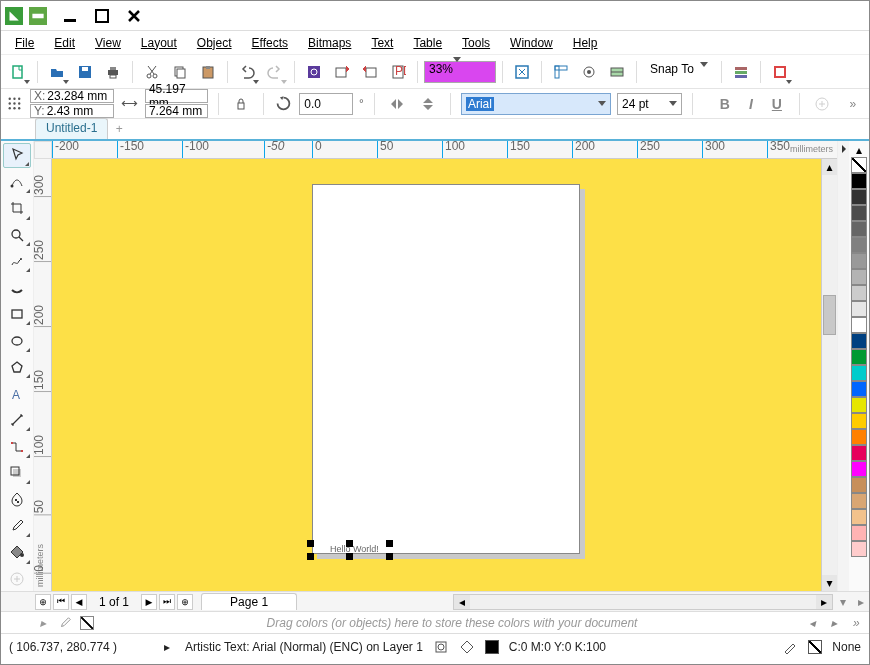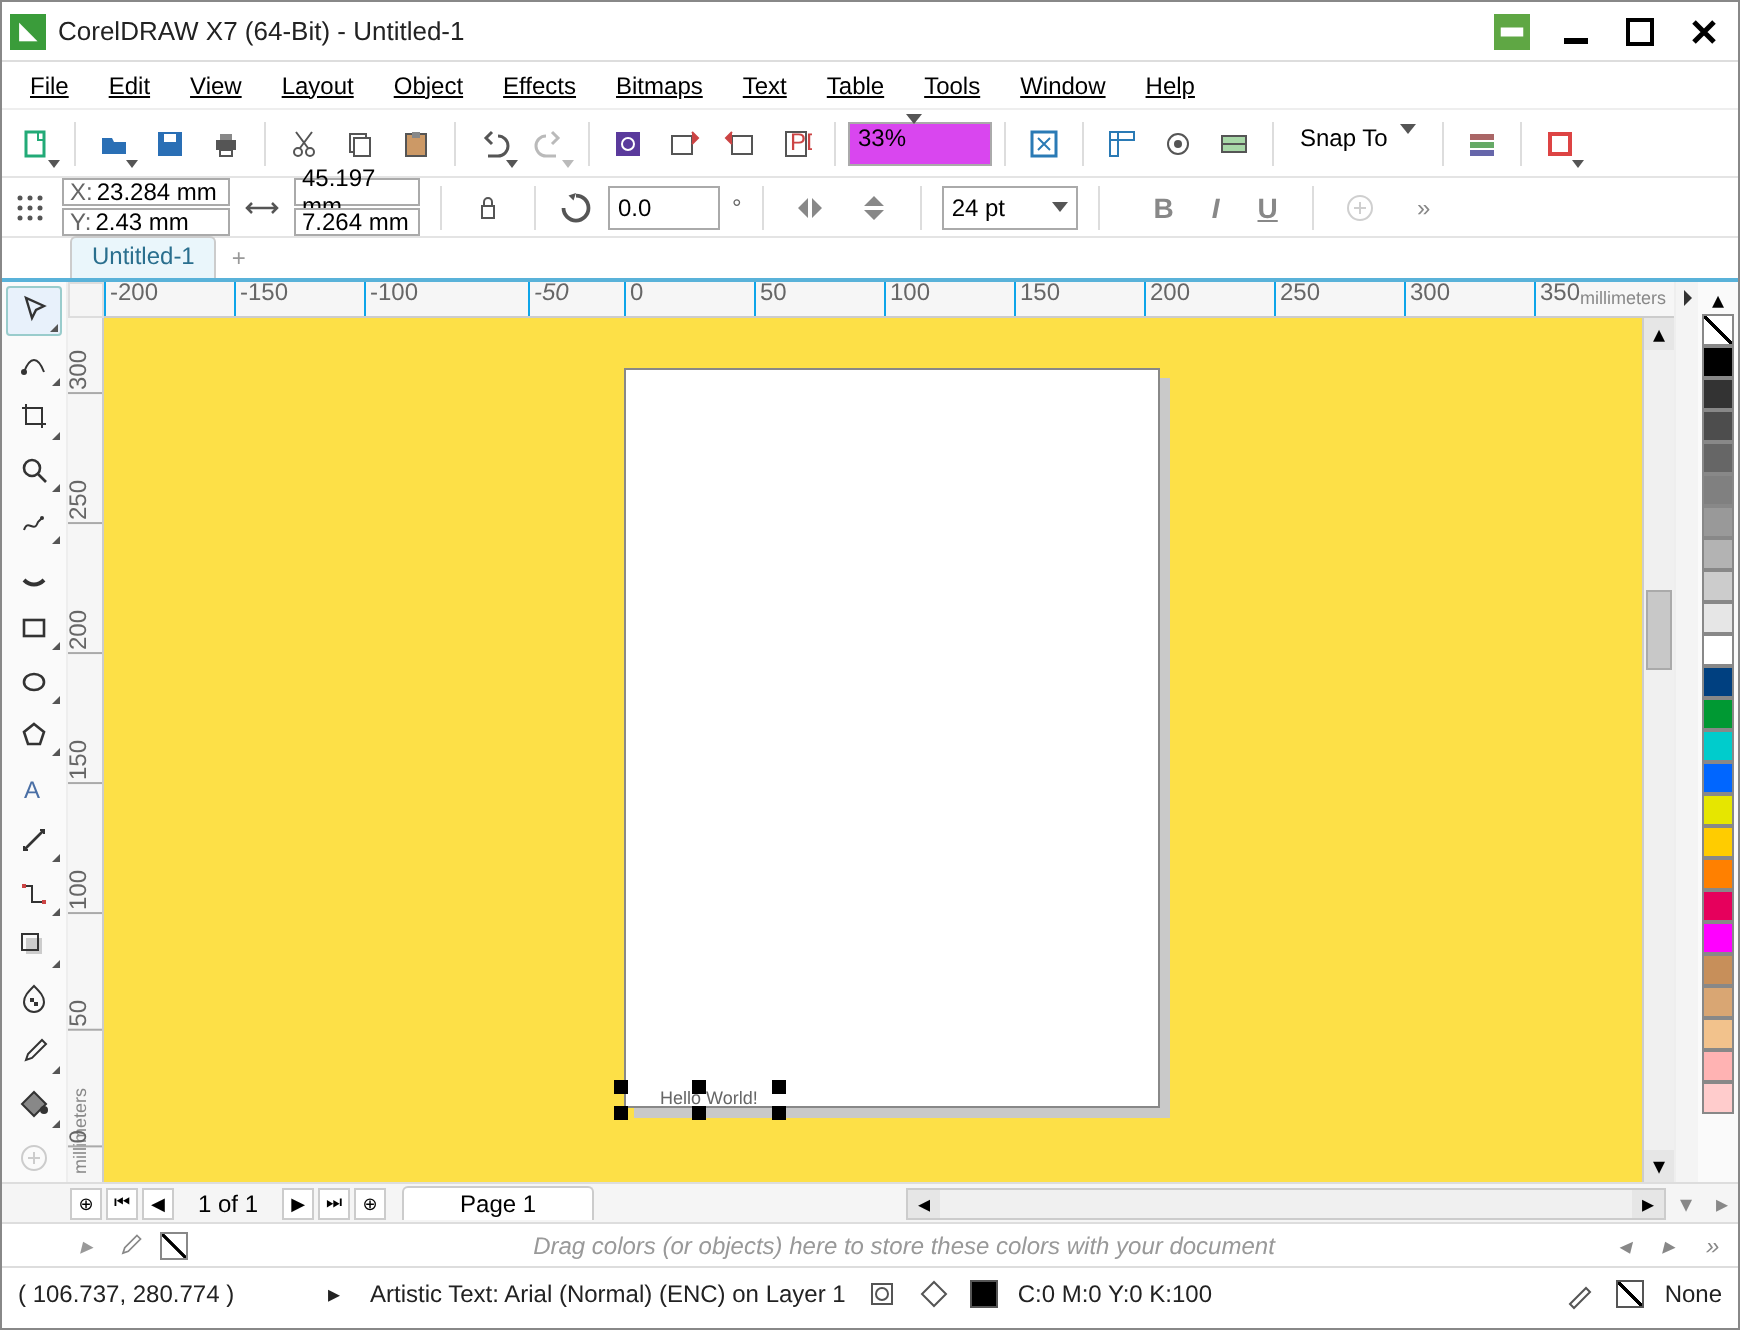--- a/index.html
+++ b/index.html
@@ -82,7 +82,6 @@
 
 <div class="titlebar">
   <span class="app-icon">◣</span>
-  <span class="title-text">CorelDRAW X7 (64-Bit) - Untitled-1</span>
   <span class="win-icons">
     <span class="badge-icon">
         <svg viewBox="0 0 16 16">

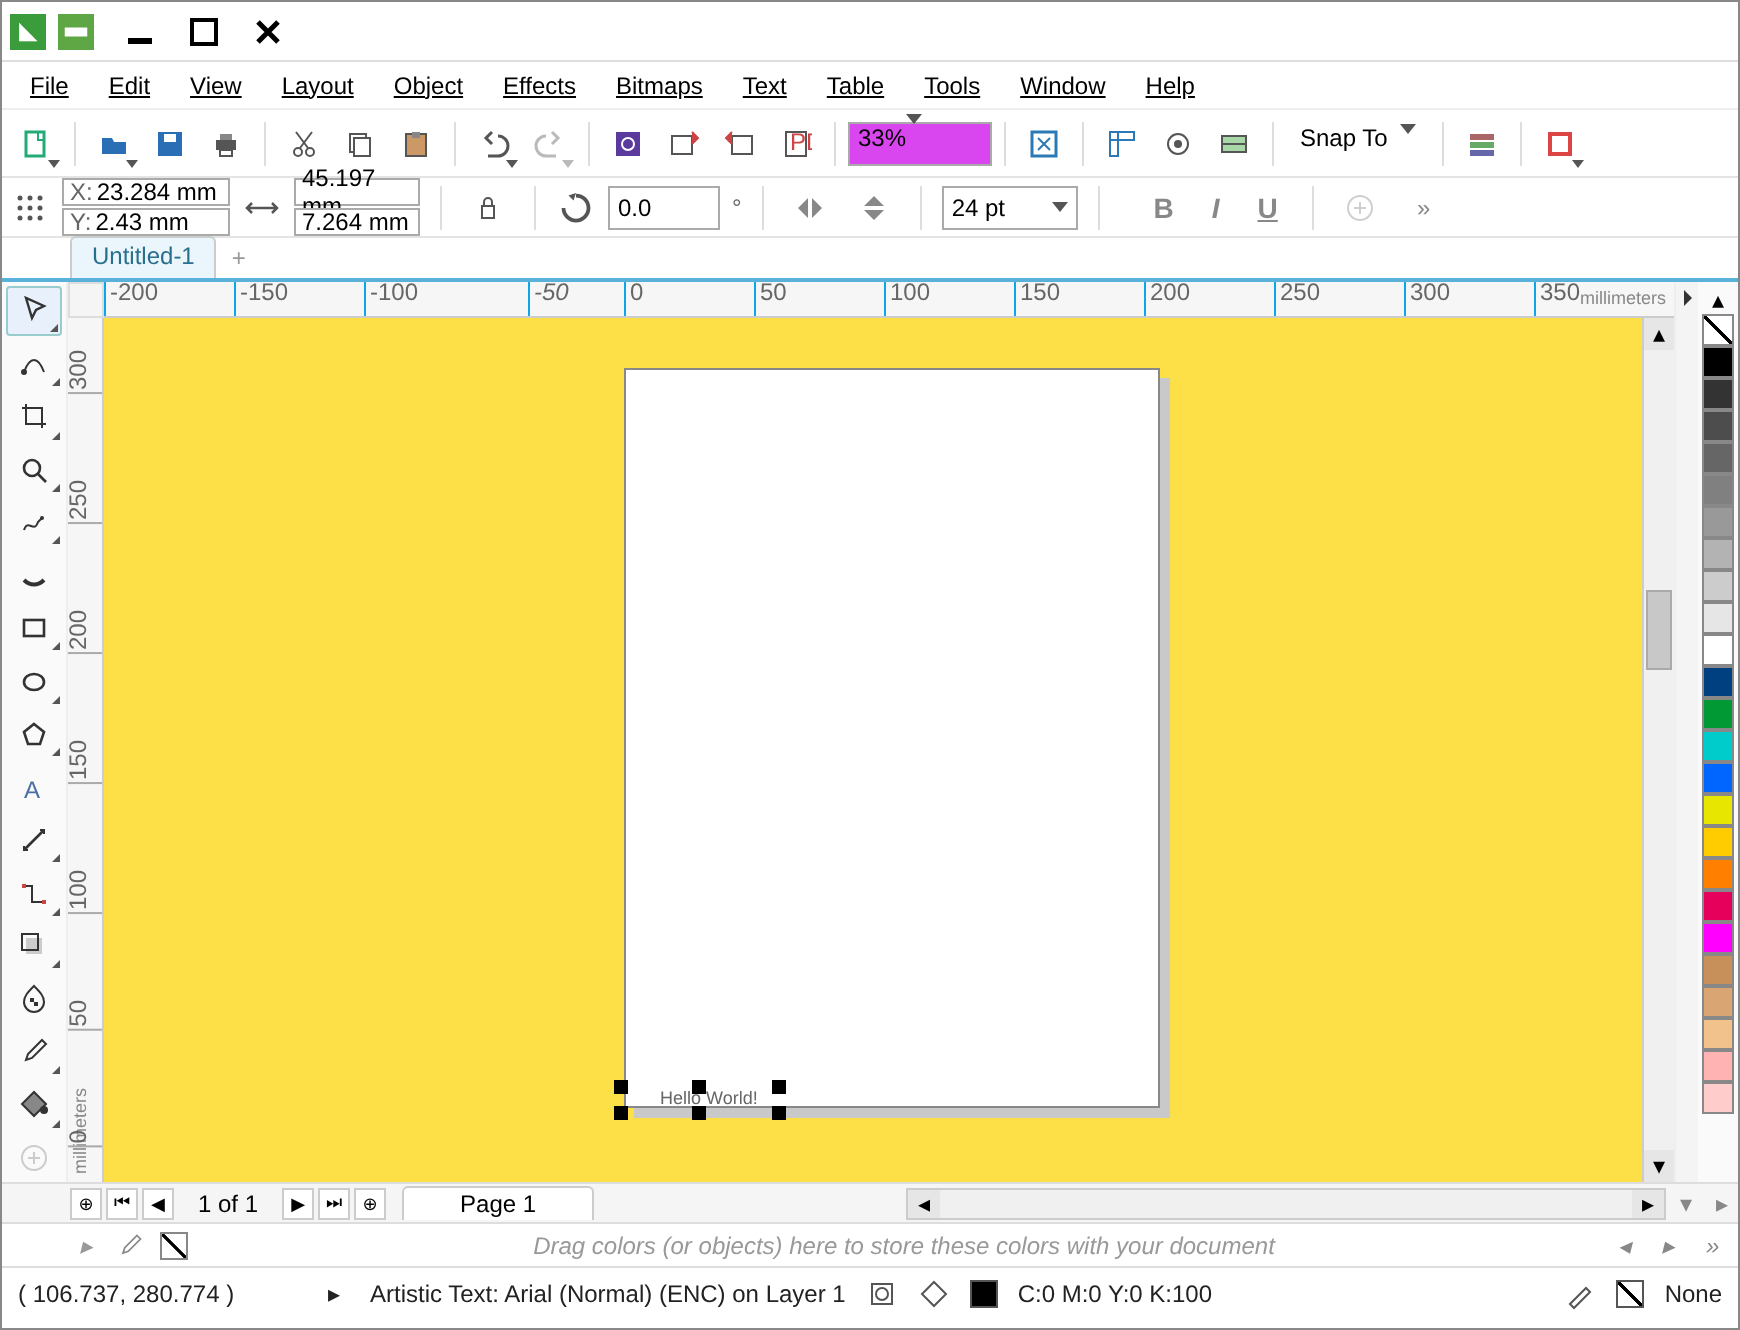--- a/index.html
+++ b/index.html
@@ -327,6 +327,10 @@
       </svg>
     </span>
   <div class="sep"></div>
+  <div class="font-select">
+      <span class="sel-text">Arial</span>
+      <span class="select-caret"></span>
+    </div>
   <div class="font-size">
       <span>24 pt</span>
       <span class="select-caret"></span>

